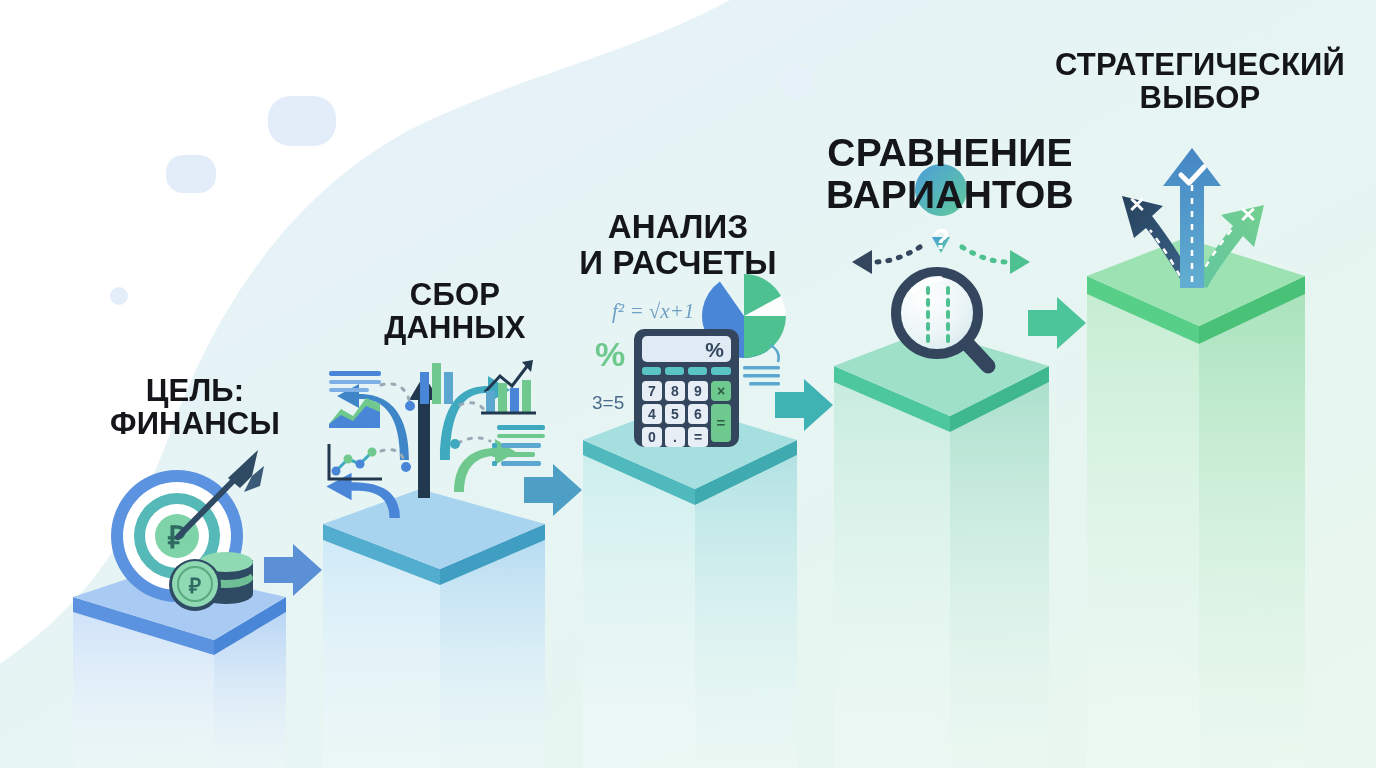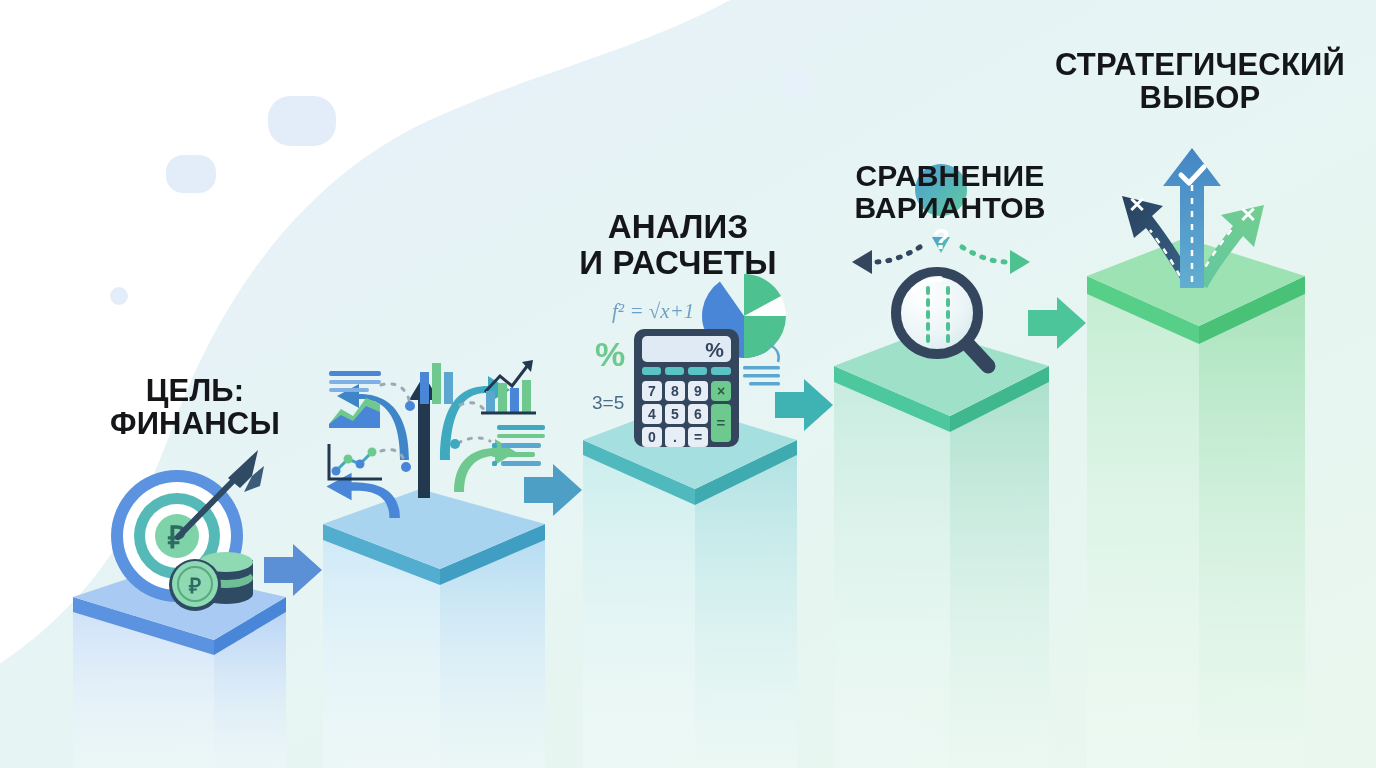--- a/index.html
+++ b/index.html
@@ -24,7 +24,7 @@
   #t1{left:40px;  top:374px; width:310px; font-size:31px;}
   #t2{left:300px; top:278px; width:310px; font-size:31px;}
   #t3{left:528px; top:209px; width:300px; font-size:33px;}
-  #t4{left:800px; top:132px; width:300px; font-size:30px;margin-top:28px;}
+  #t4{left:800px; top:132px; width:300px; font-size:39px;}
   #t5{left:1020px;top:48px;  width:360px; font-size:31px;}
 </style>
 </head>

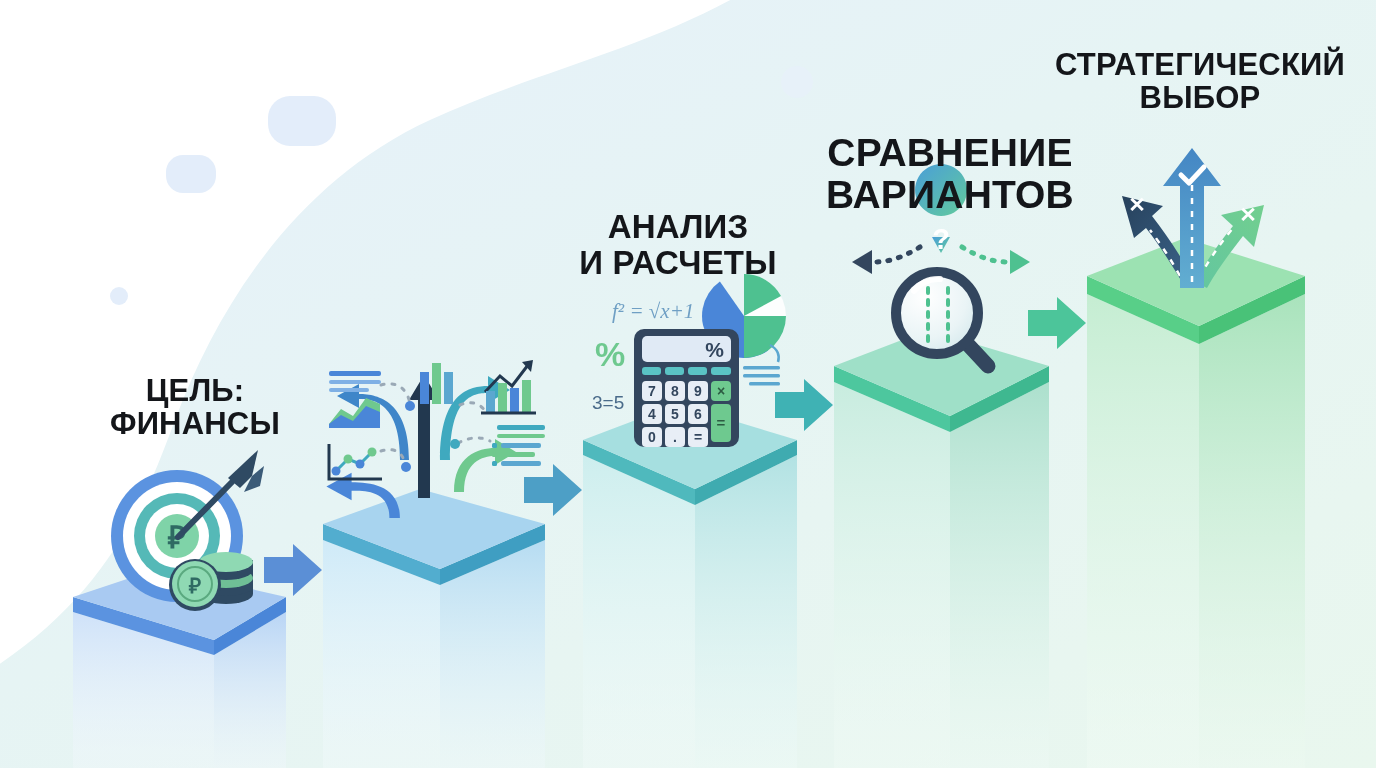--- a/index.html
+++ b/index.html
@@ -375,6 +375,8 @@
 
   <div class="step-title" id="t1">ЦЕЛЬ:
 ФИНАНСЫ</div>
+  <div class="step-title" id="t2">СБОР
+ДАННЫХ</div>
   <div class="step-title" id="t3">АНАЛИЗ
 И РАСЧЕТЫ</div>
   <div class="step-title" id="t4">СРАВНЕНИЕ

